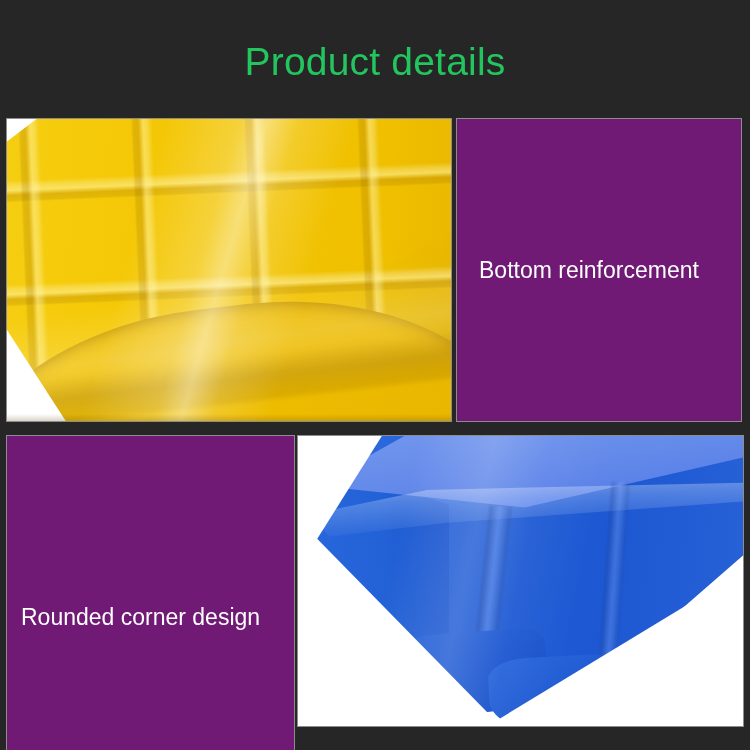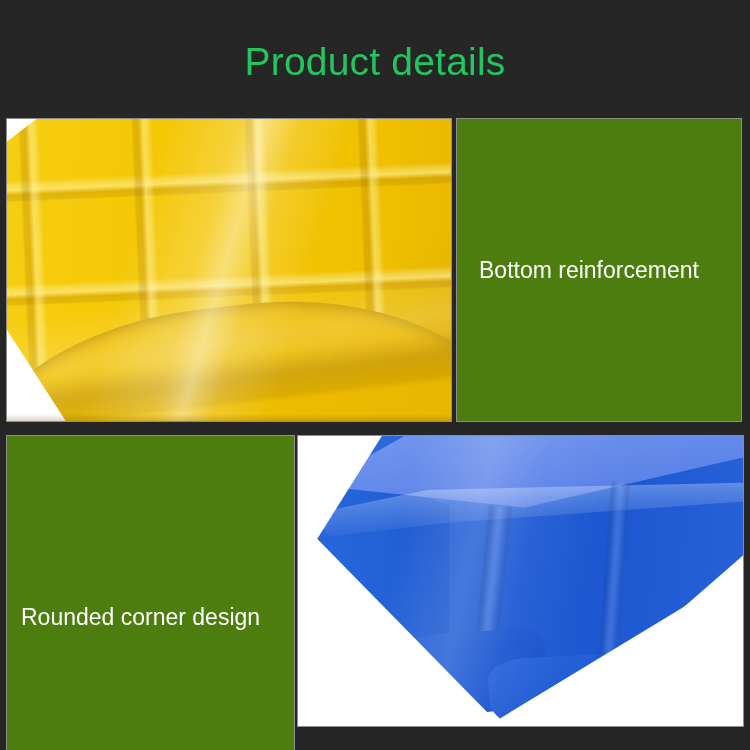--- a/index.html
+++ b/index.html
@@ -38,7 +38,7 @@
     box-sizing: border-box;
   }
   .caption-panel {
-    background: #4d7c0f;
+    background: #701a75;
     border: 1px solid #8d8d8d;
     display: flex;
     align-items: center;

